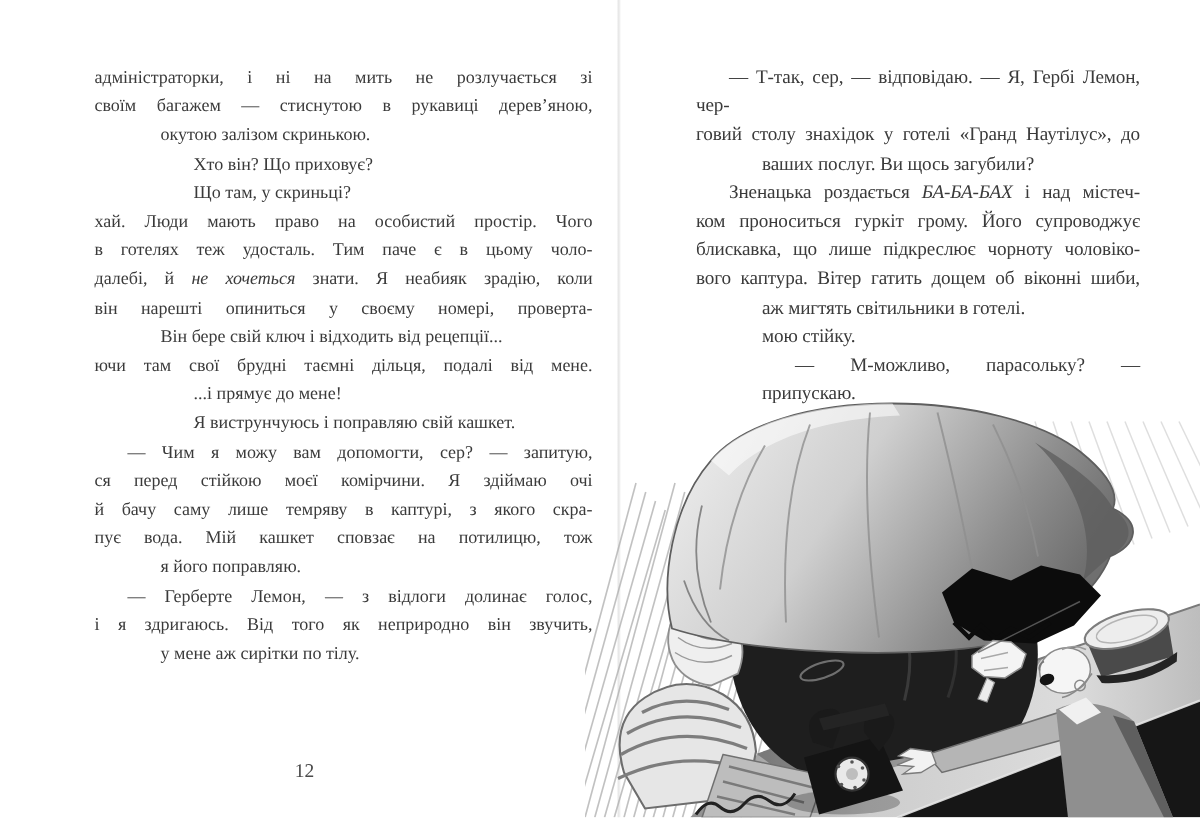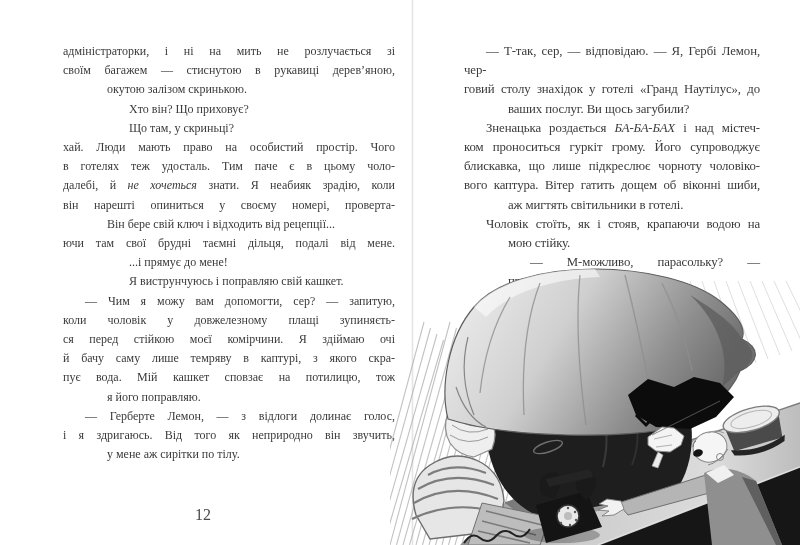--- a/index.html
+++ b/index.html
@@ -69,7 +69,6 @@
       <div class="line"><span>блискавка, що лише підкреслює чорноту чоловіко-</span></div>
       <div class="line"><span>вого каптура. Вітер гатить дощем об віконні шиби,</span></div>
       <div class="line end"><span>аж мигтять світильники в готелі.</span></div>
-      <div class="line ind"><span>Чоловік стоїть, як і стояв, крапаючи водою на</span></div>
       <div class="line end"><span>мою стійку.</span></div>
       <div class="line end ind"><span>— М-можливо, парасольку? — припускаю.</span></div>
     </div>

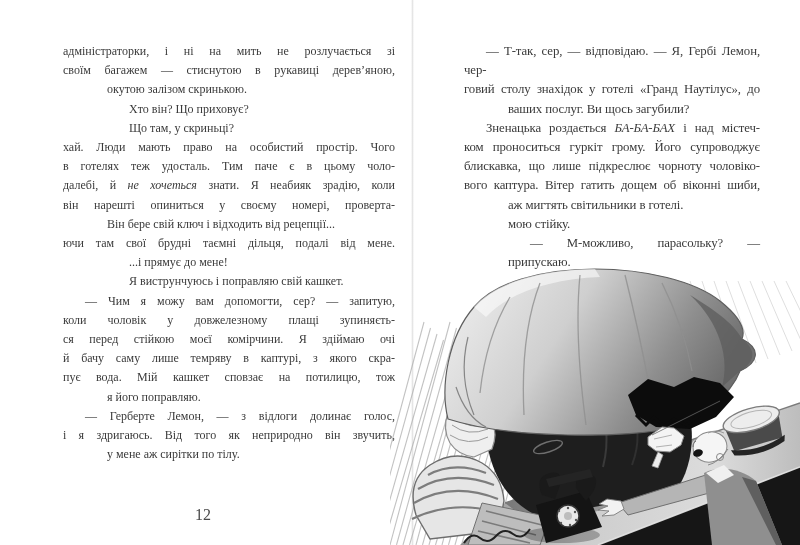--- a/index.html
+++ b/index.html
@@ -45,7 +45,6 @@
       <div class="line end ind"><span>...і прямує до мене!</span></div>
       <div class="line end ind"><span>Я виструнчуюсь і поправляю свій кашкет.</span></div>
       <div class="line ind"><span>— Чим я можу вам допомогти, сер? — запитую,</span></div>
-      <div class="line"><span>коли чоловік у довжелезному плащі зупиняєть-</span></div>
       <div class="line"><span>ся перед стійкою моєї комірчини. Я здіймаю очі</span></div>
       <div class="line"><span>й бачу саму лише темряву в каптурі, з якого скра-</span></div>
       <div class="line"><span>пує вода. Мій кашкет сповзає на потилицю, тож</span></div>

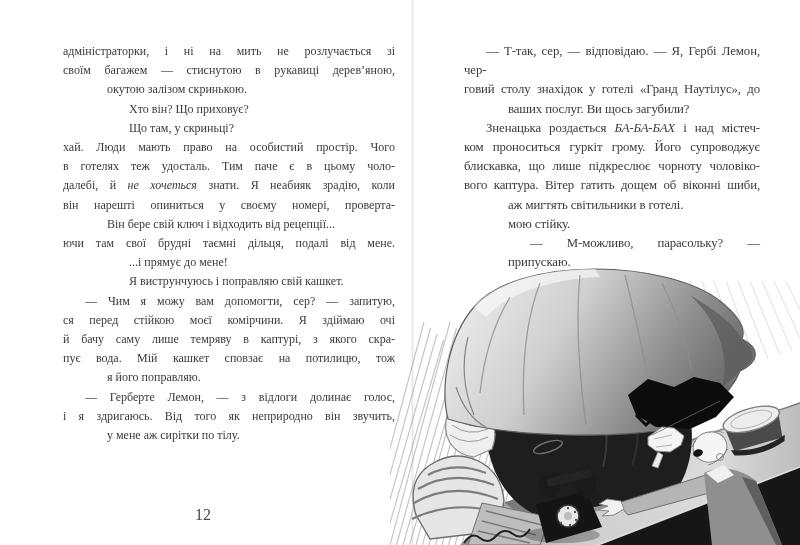--- a/index.html
+++ b/index.html
@@ -18,7 +18,7 @@
   .it{font-style:italic;}
   #page-num{
     position:absolute;left:63px;top:506px;width:280px;
-    text-align:center;font-size:16px;color:#4a4a4a;
+    text-align:center;font-size:13px;color:#4a4a4a;
   }
   #spine{
     position:absolute;left:411px;top:0;width:3px;height:545px;

